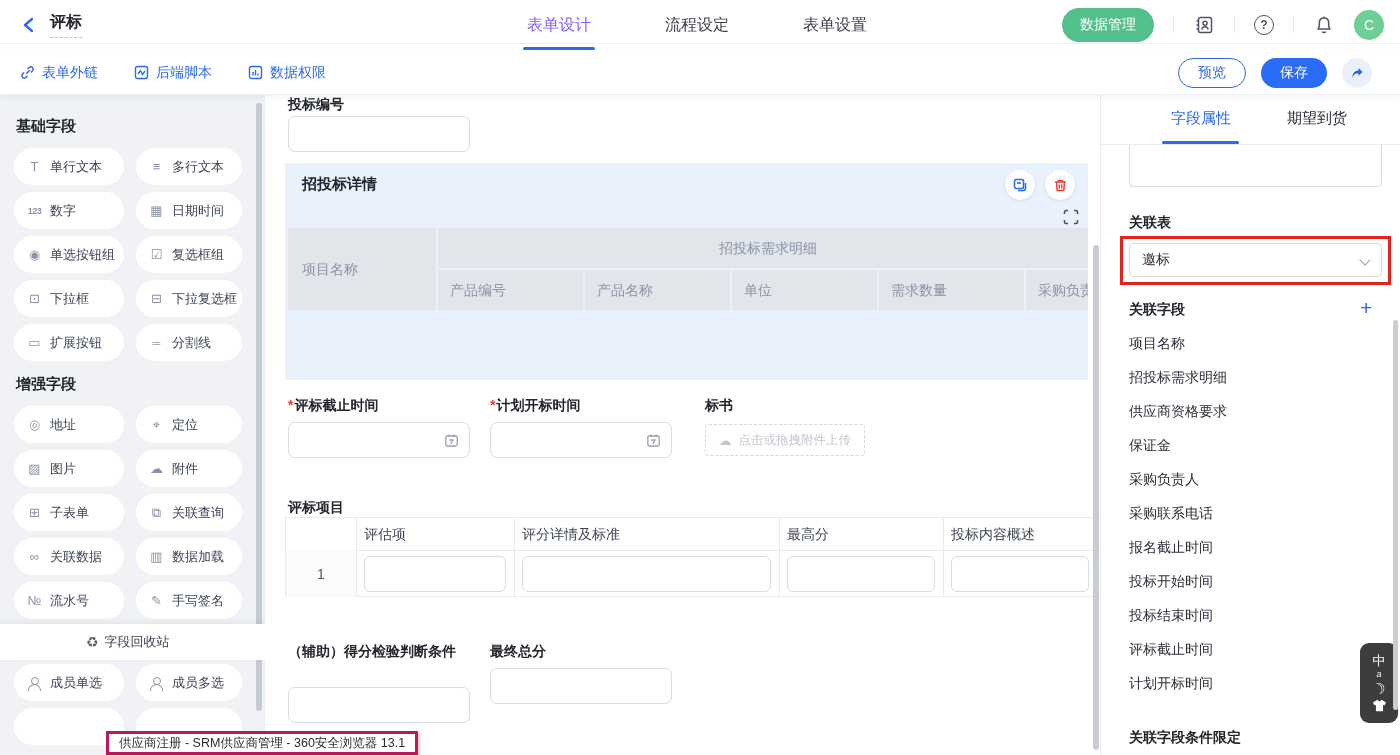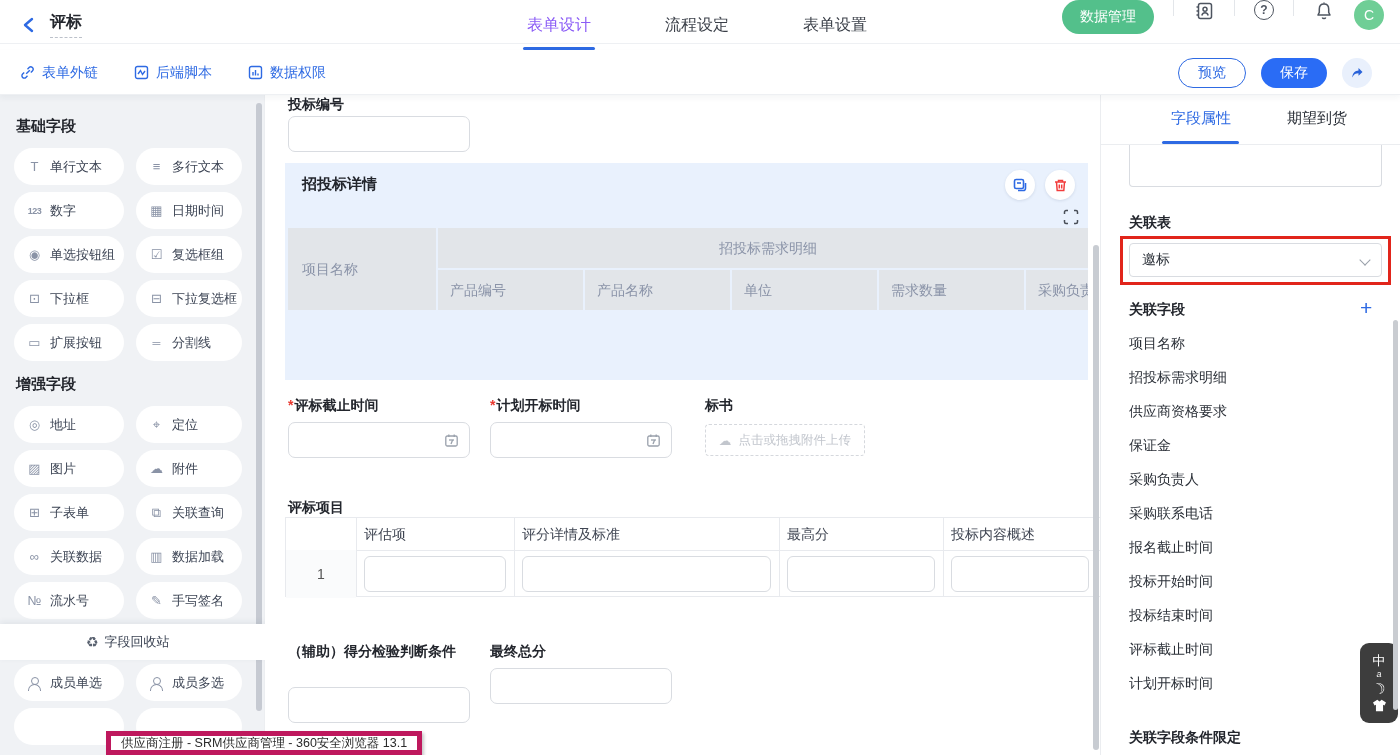--- a/index.html
+++ b/index.html
@@ -16,7 +16,7 @@
   .hdr-tab{color:#3a3f48;cursor:pointer;position:relative;height:50px;display:flex;align-items:center}
   .hdr-tab.active{color:#8b5cf6;font-weight:500}
   .hdr-tab.active::after{content:"";position:absolute;left:-4px;right:-4px;bottom:0;height:3px;background:#2e6ae3;border-radius:2px}
-  .hdr-right{position:absolute;right:16px;top:0;height:50px;display:flex;align-items:flex-start;gap:19px}
+  .hdr-right{position:absolute;right:16px;top:0;height:50px;display:flex;align-items:center;gap:19px}
   .pill-green{background:#53c08b;color:#fff;font-size:14px;border:none;border-radius:17px;padding:8px 18px;cursor:pointer}
   .vsep{width:1px;height:16px;background:#e3e6ea}
   .hicon{width:22px;height:22px;display:flex;align-items:center;justify-content:center;cursor:pointer}

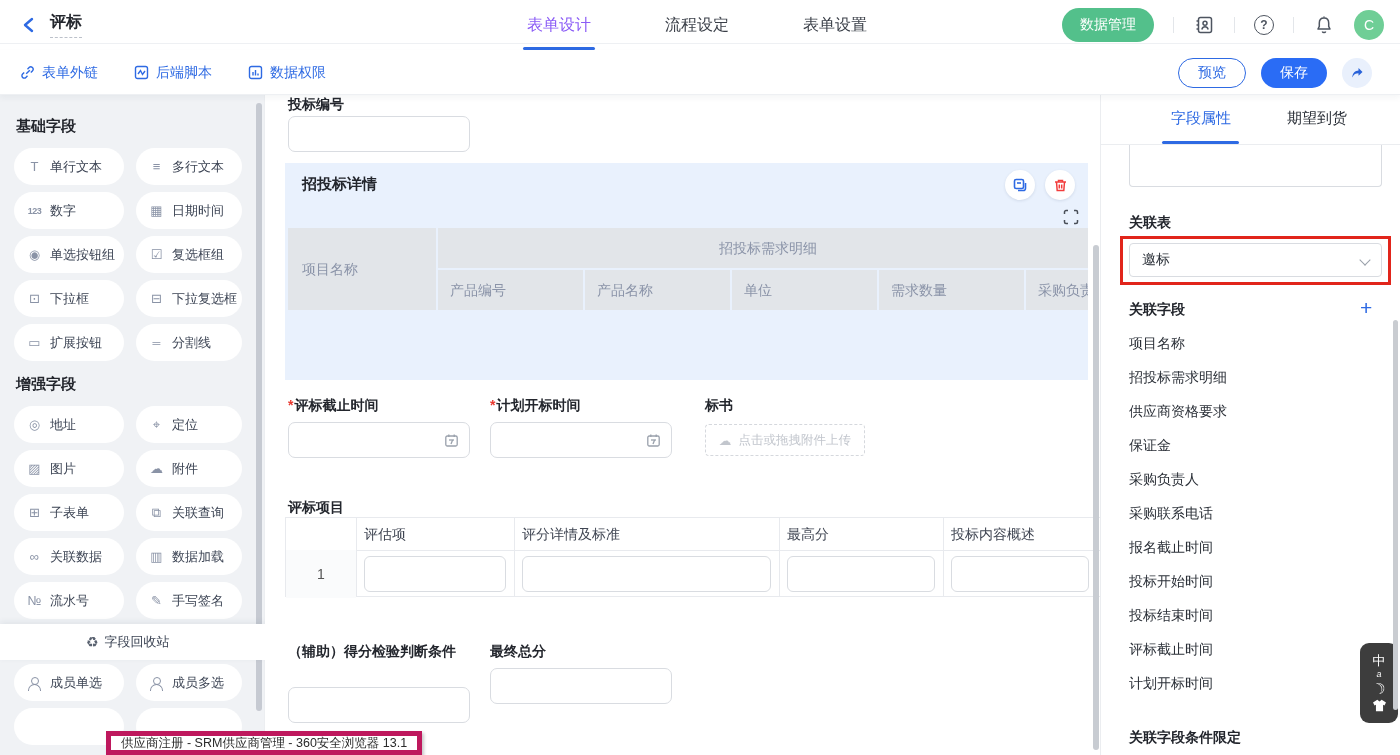--- a/index.html
+++ b/index.html
@@ -88,7 +88,7 @@
   .sw-moon{color:#fff;font-size:15px;line-height:15px;transform:rotate(-15deg)}
 
   
-  #browser-tip{position:absolute;left:106px;top:731px;height:24px;background:#fff;border:5px solid #be185d;box-shadow:2px 2px 3px rgba(0,0,0,.22);display:flex;align-items:center;padding:0 10px;font-size:12.5px;color:#2b2b2b;z-index:20;white-space:nowrap}
+  #browser-tip{position:absolute;left:106px;top:731px;height:24px;background:#fff;border:3px solid #be185d;box-shadow:2px 2px 3px rgba(0,0,0,.22);display:flex;align-items:center;padding:0 10px;font-size:12.5px;color:#2b2b2b;z-index:20;white-space:nowrap}
 
   svg{display:block}
 </style>

